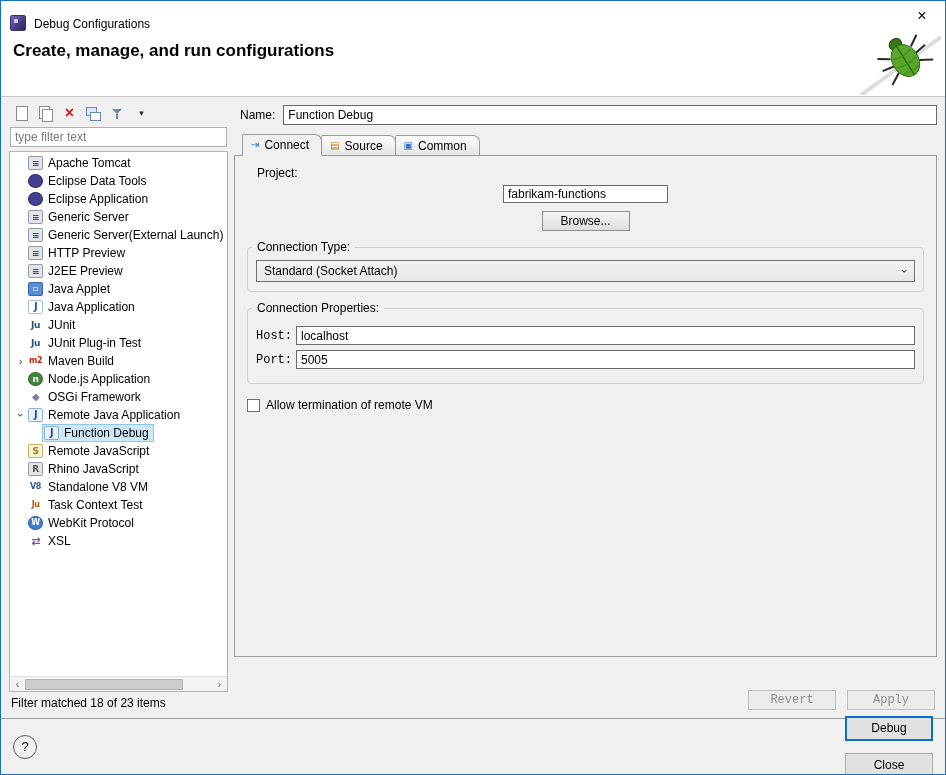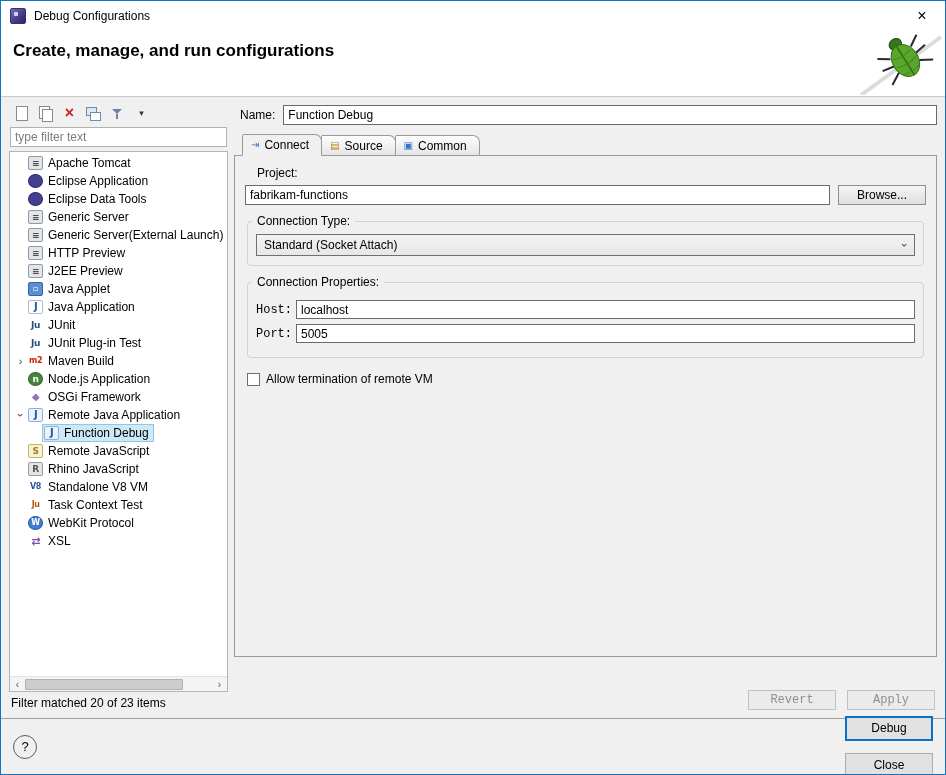--- a/index.html
+++ b/index.html
@@ -10,7 +10,7 @@
     font-size:12px;color:#000;overflow:hidden;display:flex;flex-direction:column;
   }
   
-  .titlebar{height:30px;background:#fff;display:flex;align-items:center;padding-left:9px;flex:none;}
+  .titlebar{height:30px;background:#fff;display:flex;align-items:flex-end;padding-left:9px;flex:none;}
   .app-icon{width:16px;height:16px;margin-right:8px;border-radius:2px;
     background:linear-gradient(135deg,#7a6cc0 0%,#4a3c85 55%,#2e2460 100%);
     border:1px solid #3a2f6e;position:relative;}

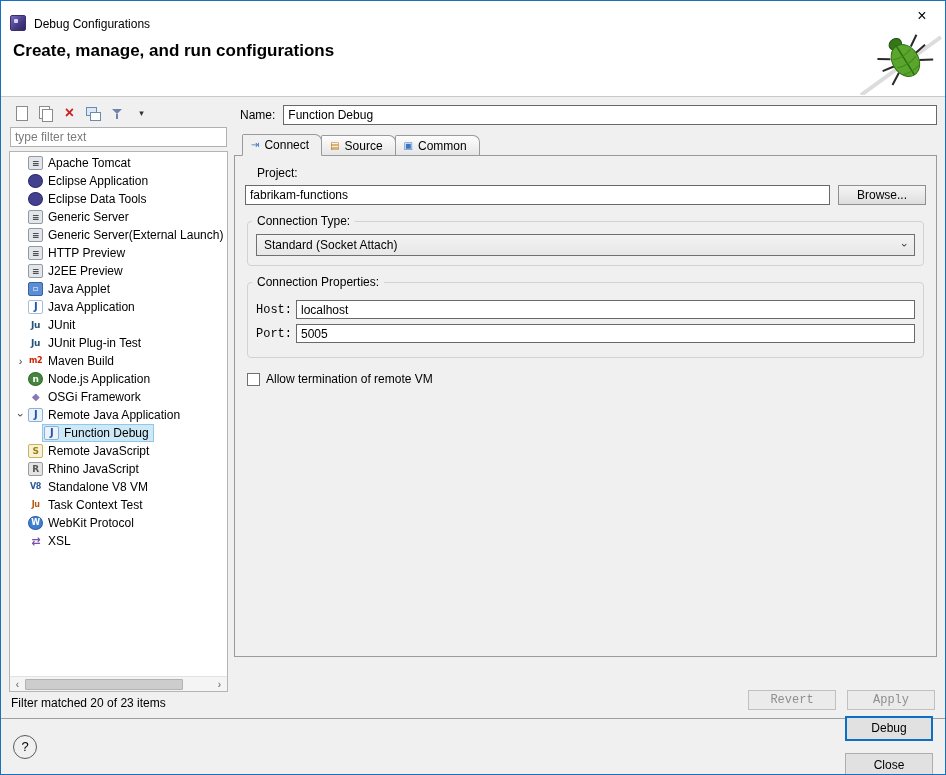--- a/index.html
+++ b/index.html
@@ -155,14 +155,14 @@
               <span class="expander"></span>
               <span class="row-content">
                 <span class="tree-icon" style="color: rgb(255, 255, 255); background: rgb(67, 65, 143); border: 1px solid rgb(44, 42, 107); border-radius: 50%; font-size: 8px;"></span>
+                <span class="tree-label">Eclipse Data Tools</span>
+              </span>
+            </div>
+            <div class="tree-row" style="padding-left: 4px;">
+              <span class="expander"></span>
+              <span class="row-content">
+                <span class="tree-icon" style="color: rgb(255, 255, 255); background: rgb(67, 65, 143); border: 1px solid rgb(44, 42, 107); border-radius: 50%; font-size: 8px;"></span>
                 <span class="tree-label">Eclipse Application</span>
-              </span>
-            </div>
-            <div class="tree-row" style="padding-left: 4px;">
-              <span class="expander"></span>
-              <span class="row-content">
-                <span class="tree-icon" style="color: rgb(255, 255, 255); background: rgb(67, 65, 143); border: 1px solid rgb(44, 42, 107); border-radius: 50%; font-size: 8px;"></span>
-                <span class="tree-label">Eclipse Data Tools</span>
               </span>
             </div>
             <div class="tree-row" style="padding-left: 4px;">

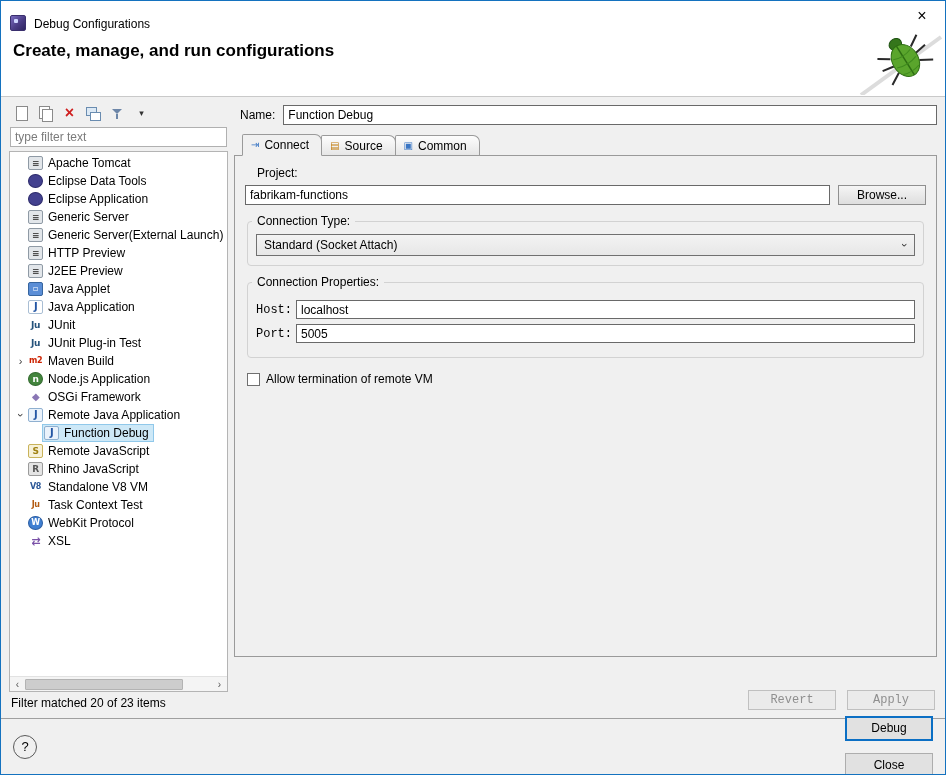--- a/index.html
+++ b/index.html
@@ -69,7 +69,7 @@
   .tab-icon{font-size:10px;line-height:1;font-family:"DejaVu Sans",sans-serif;}
   .tab-content{height:502px;border:1px solid #9a9a9a;background:#f0f0f0;padding:6px 10px 10px 10px;flex:none;}
   .field-label{margin:4px 0 5px 12px;}
-  .project-row{display:flex;gap:8px;align-items:center;}
+  .project-row{display:flex;gap:8px;align-items:center;flex-direction:column;}
   .project-row .text-input{flex:1;}
   .push-btn{min-width:88px;height:20px;background:linear-gradient(#f5f5f5,#dedede);border:1px solid #8f8f8f;
     font:inherit;cursor:pointer;padding:0 10px;}

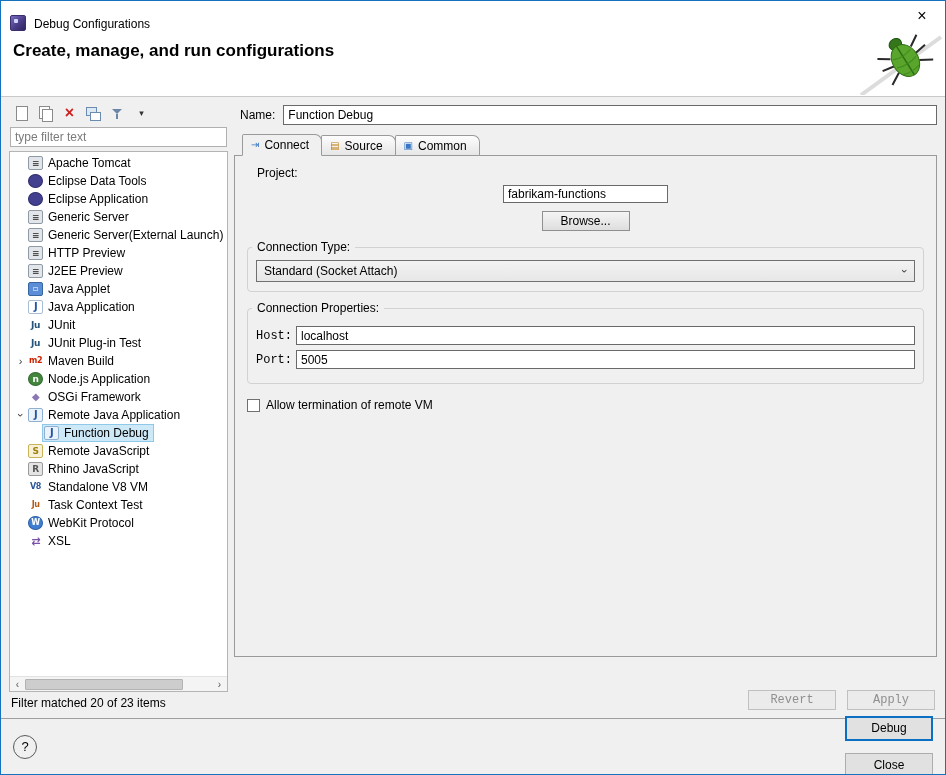--- a/index.html
+++ b/index.html
@@ -305,7 +305,7 @@
           <span class="hs-arrow" style="margin-left:auto">›</span>
         </div>
       </div>
-      <div class="left-status">Filter matched 20 of 23 items</div>
+      <div class="left-status">Filter matched 18 of 23 items</div>
     </div>
 
     <div class="right-panel">

